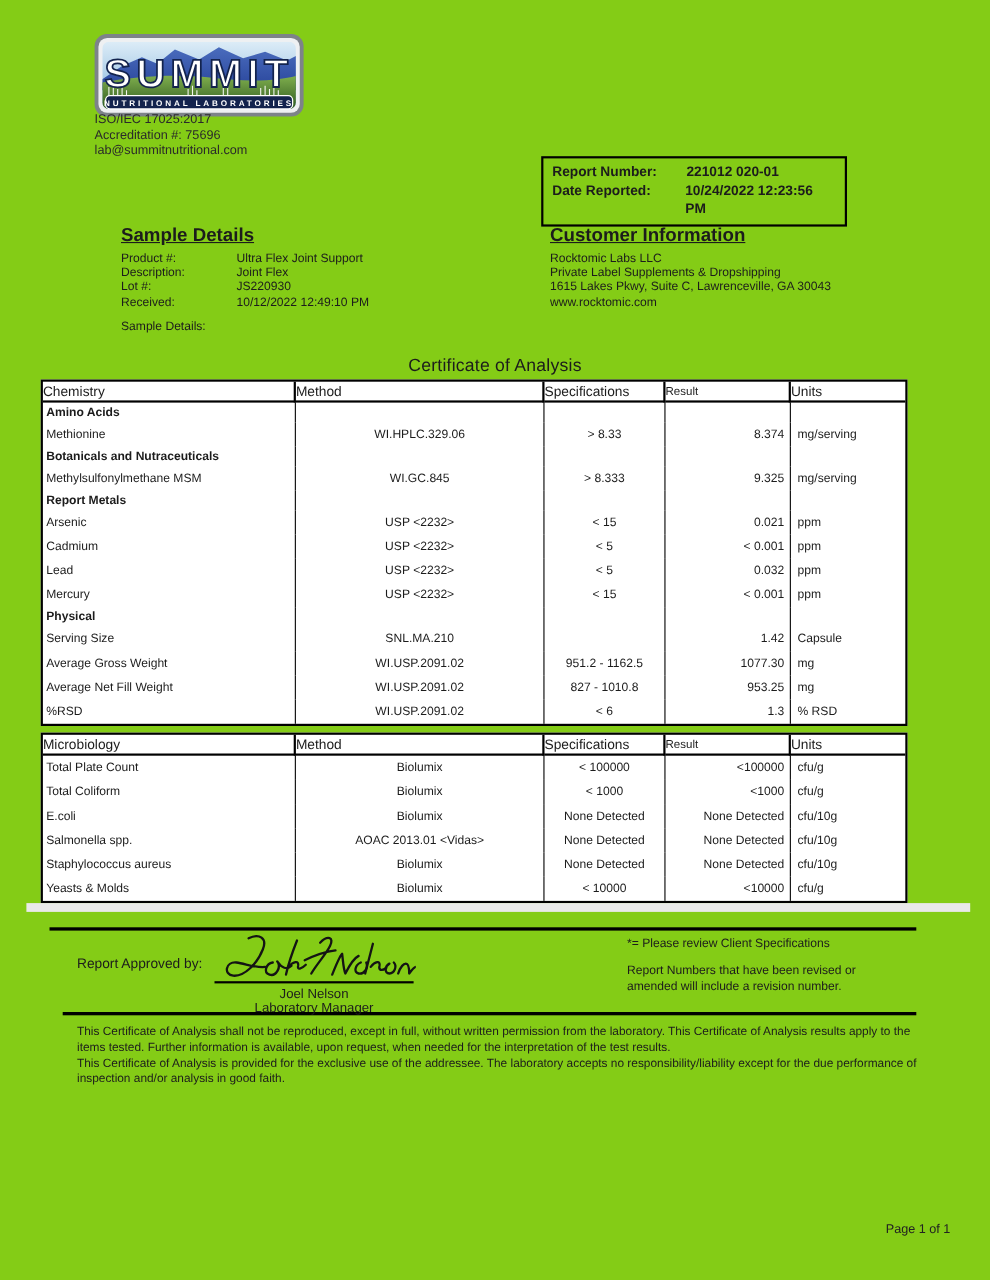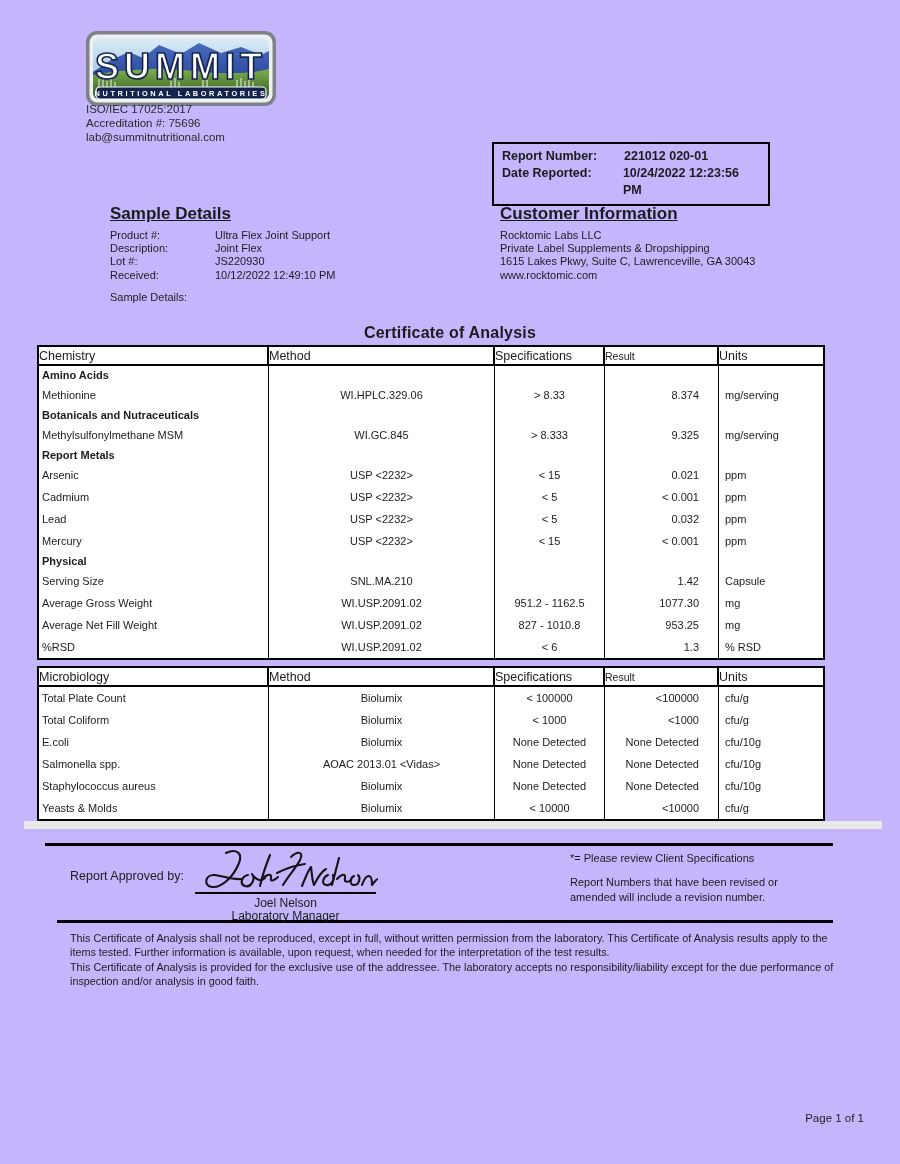--- a/index.html
+++ b/index.html
@@ -9,7 +9,7 @@
   }
   html,body{margin:0;padding:0;background:#fff;}
   .page{
-    position:relative;width:900px;height:1164px;background:#c4b5fd;overflow:hidden;
+    position:relative;width:900px;height:1164px;background:#84cc16;overflow:hidden;
     font-family:"Liberation Sans",sans-serif;color:var(--ink);
   }
   

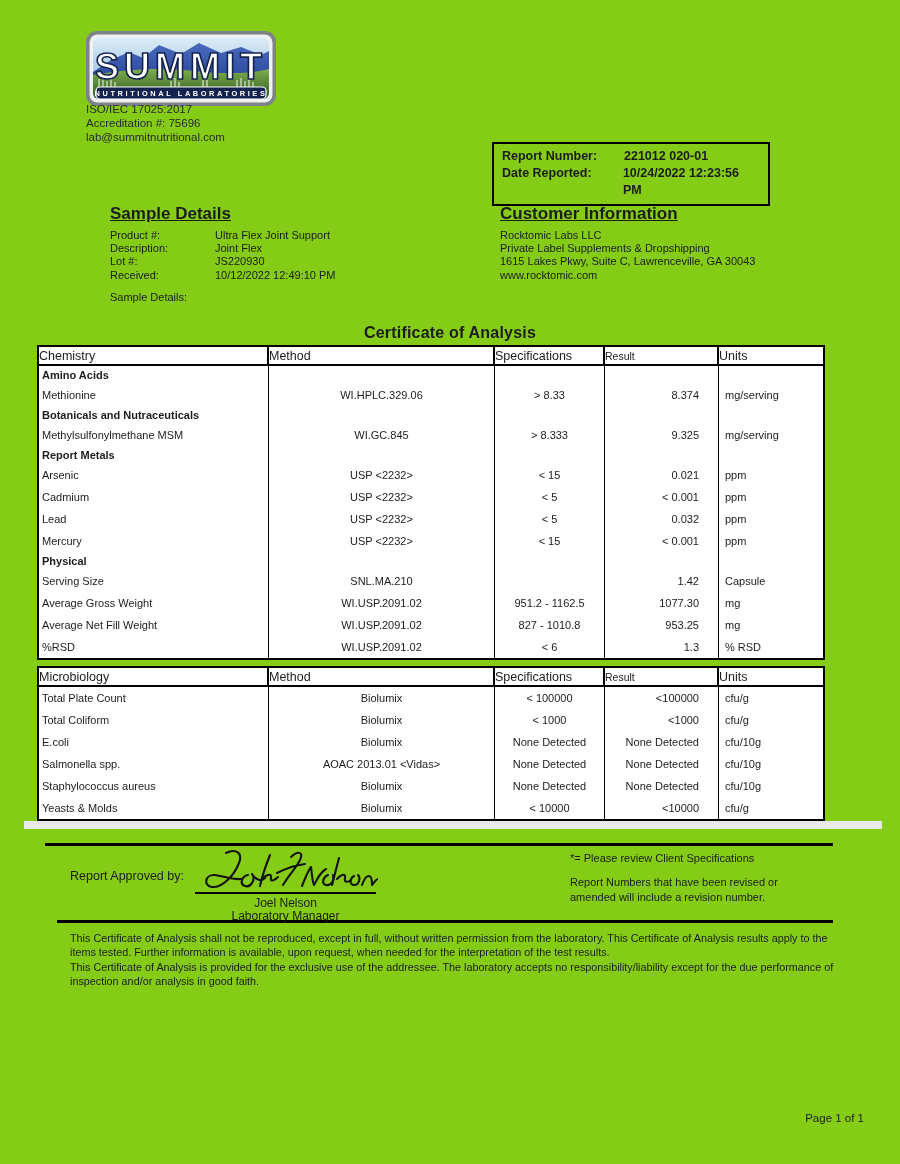--- a/index.html
+++ b/index.html
@@ -33,7 +33,7 @@
   .customer-block .lines{margin-top:5px;line-height:13.2px;}
   
   .coa-title{position:absolute;left:0;top:324px;width:900px;text-align:center;
-    font-size:16px;font-weight:700;letter-spacing:.2px;}
+    font-size:16px;font-weight:400;letter-spacing:.2px;}
   
   .coa-table{
     position:absolute;left:37px;width:788px;box-sizing:border-box;

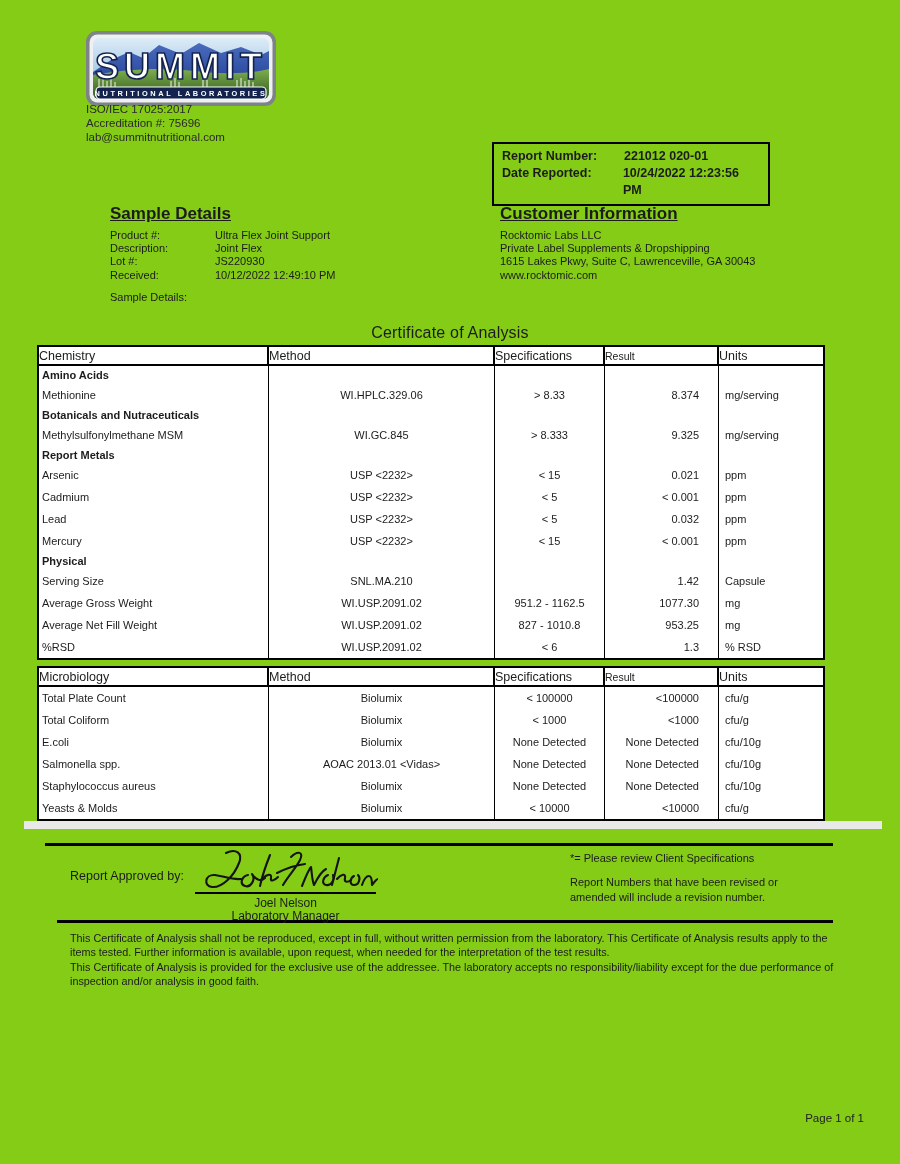--- a/index.html
+++ b/index.html
@@ -53,7 +53,7 @@
   .coa-table .td.sec{height:18px;font-weight:bold;}
   .coa-table .td.c0{justify-content:flex-start;padding-left:3px;}
   .coa-table .td.c1,.coa-table .td.c2{justify-content:center;}
-  .coa-table .td.c3{justify-content:flex-end;padding-right:19px;}
+  .coa-table .td.c3{justify-content:flex-end;padding-right:5px;}
   .coa-table .td.c4{justify-content:flex-start;padding-left:6px;border-right:none;}
   #chem-table{top:345px;}
   #micro-table{top:666px;}

